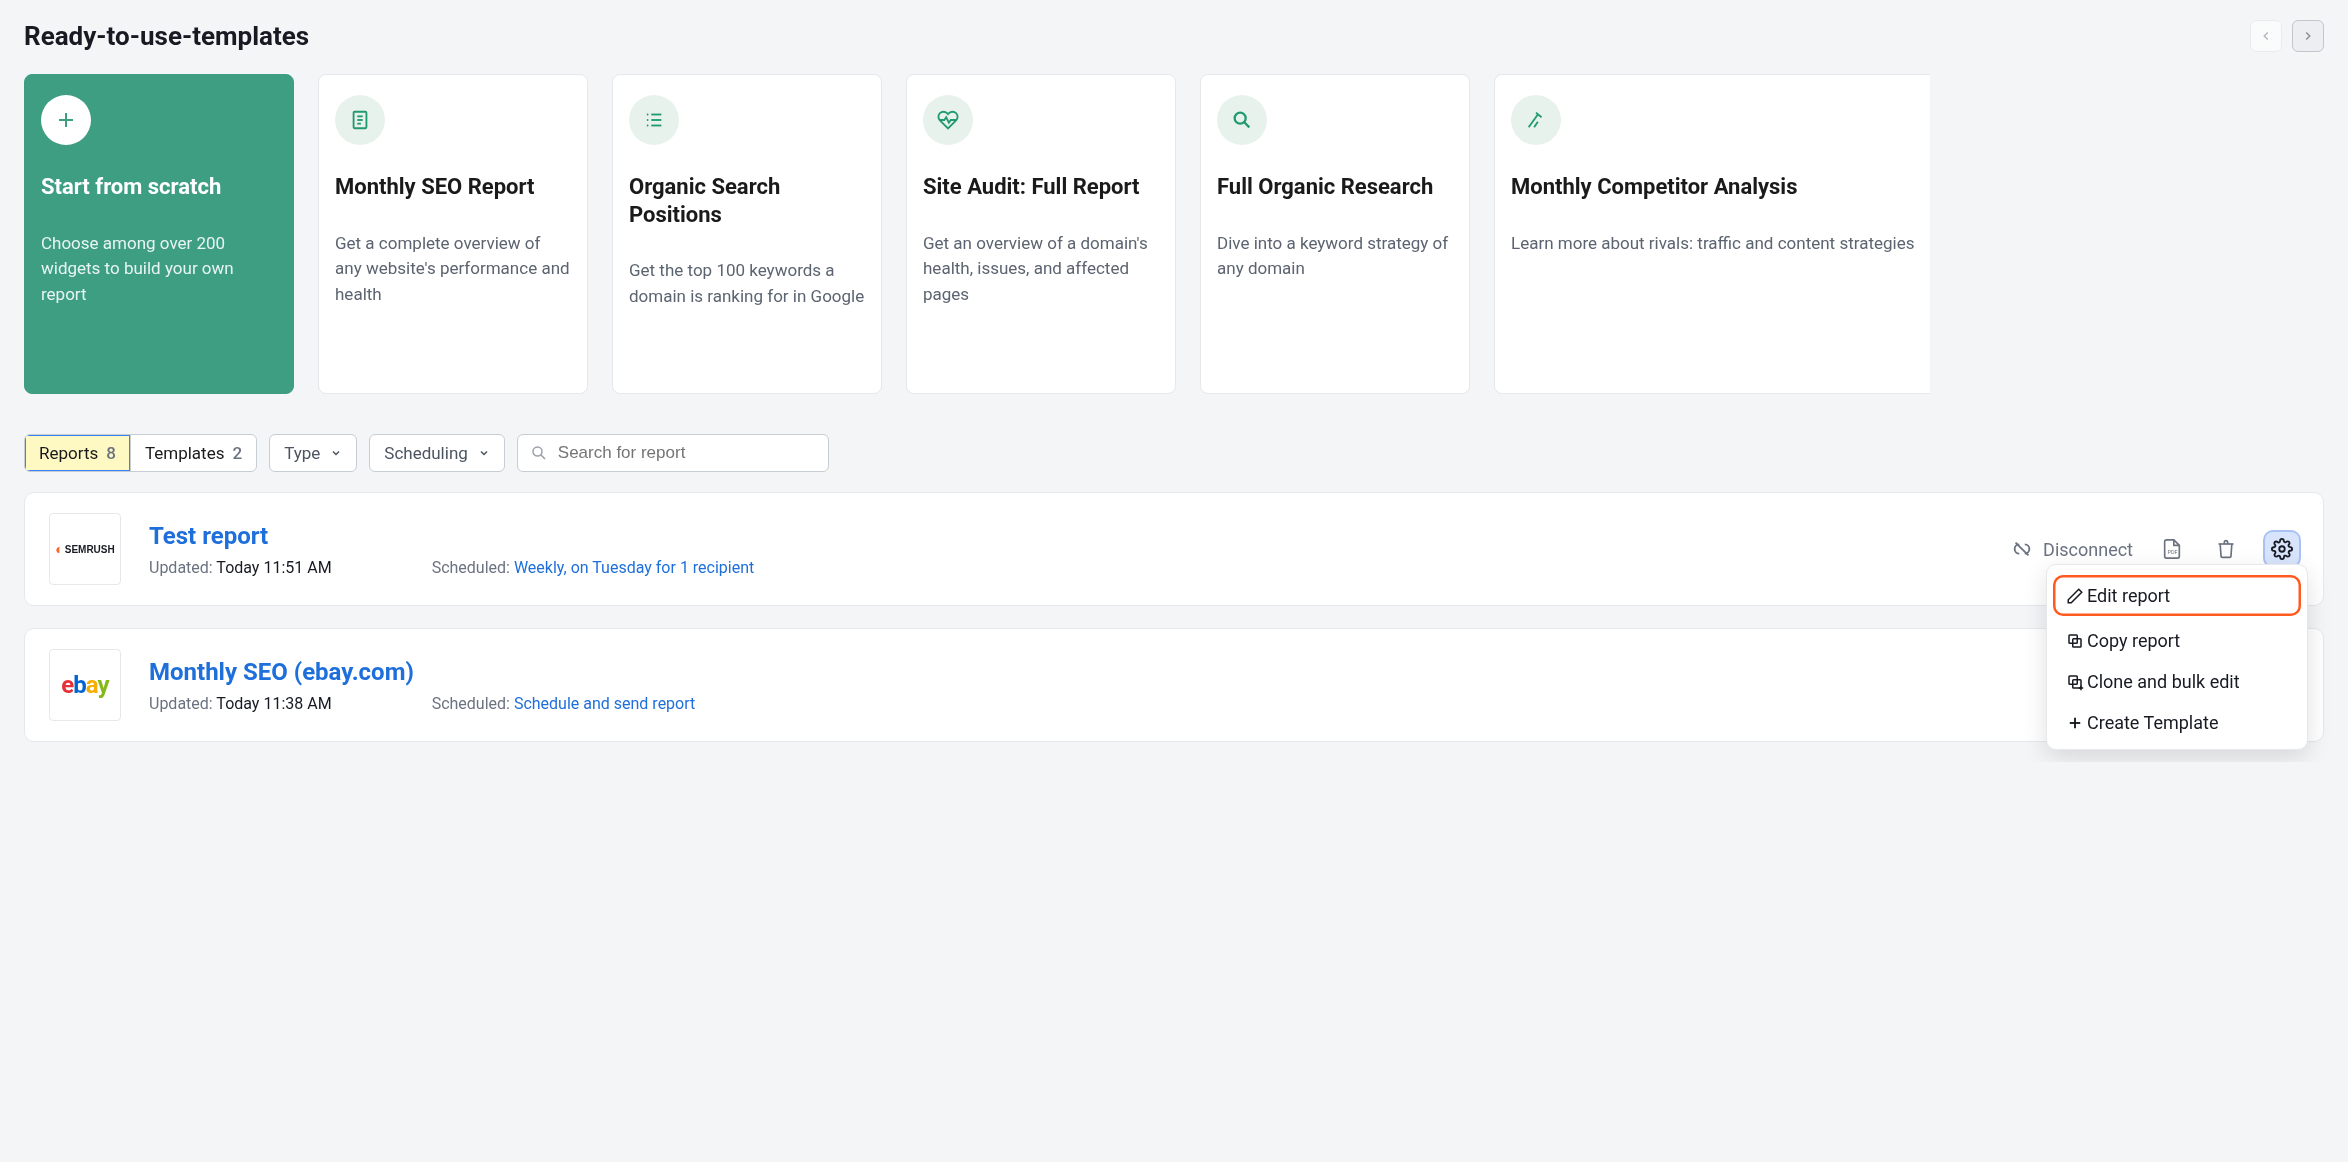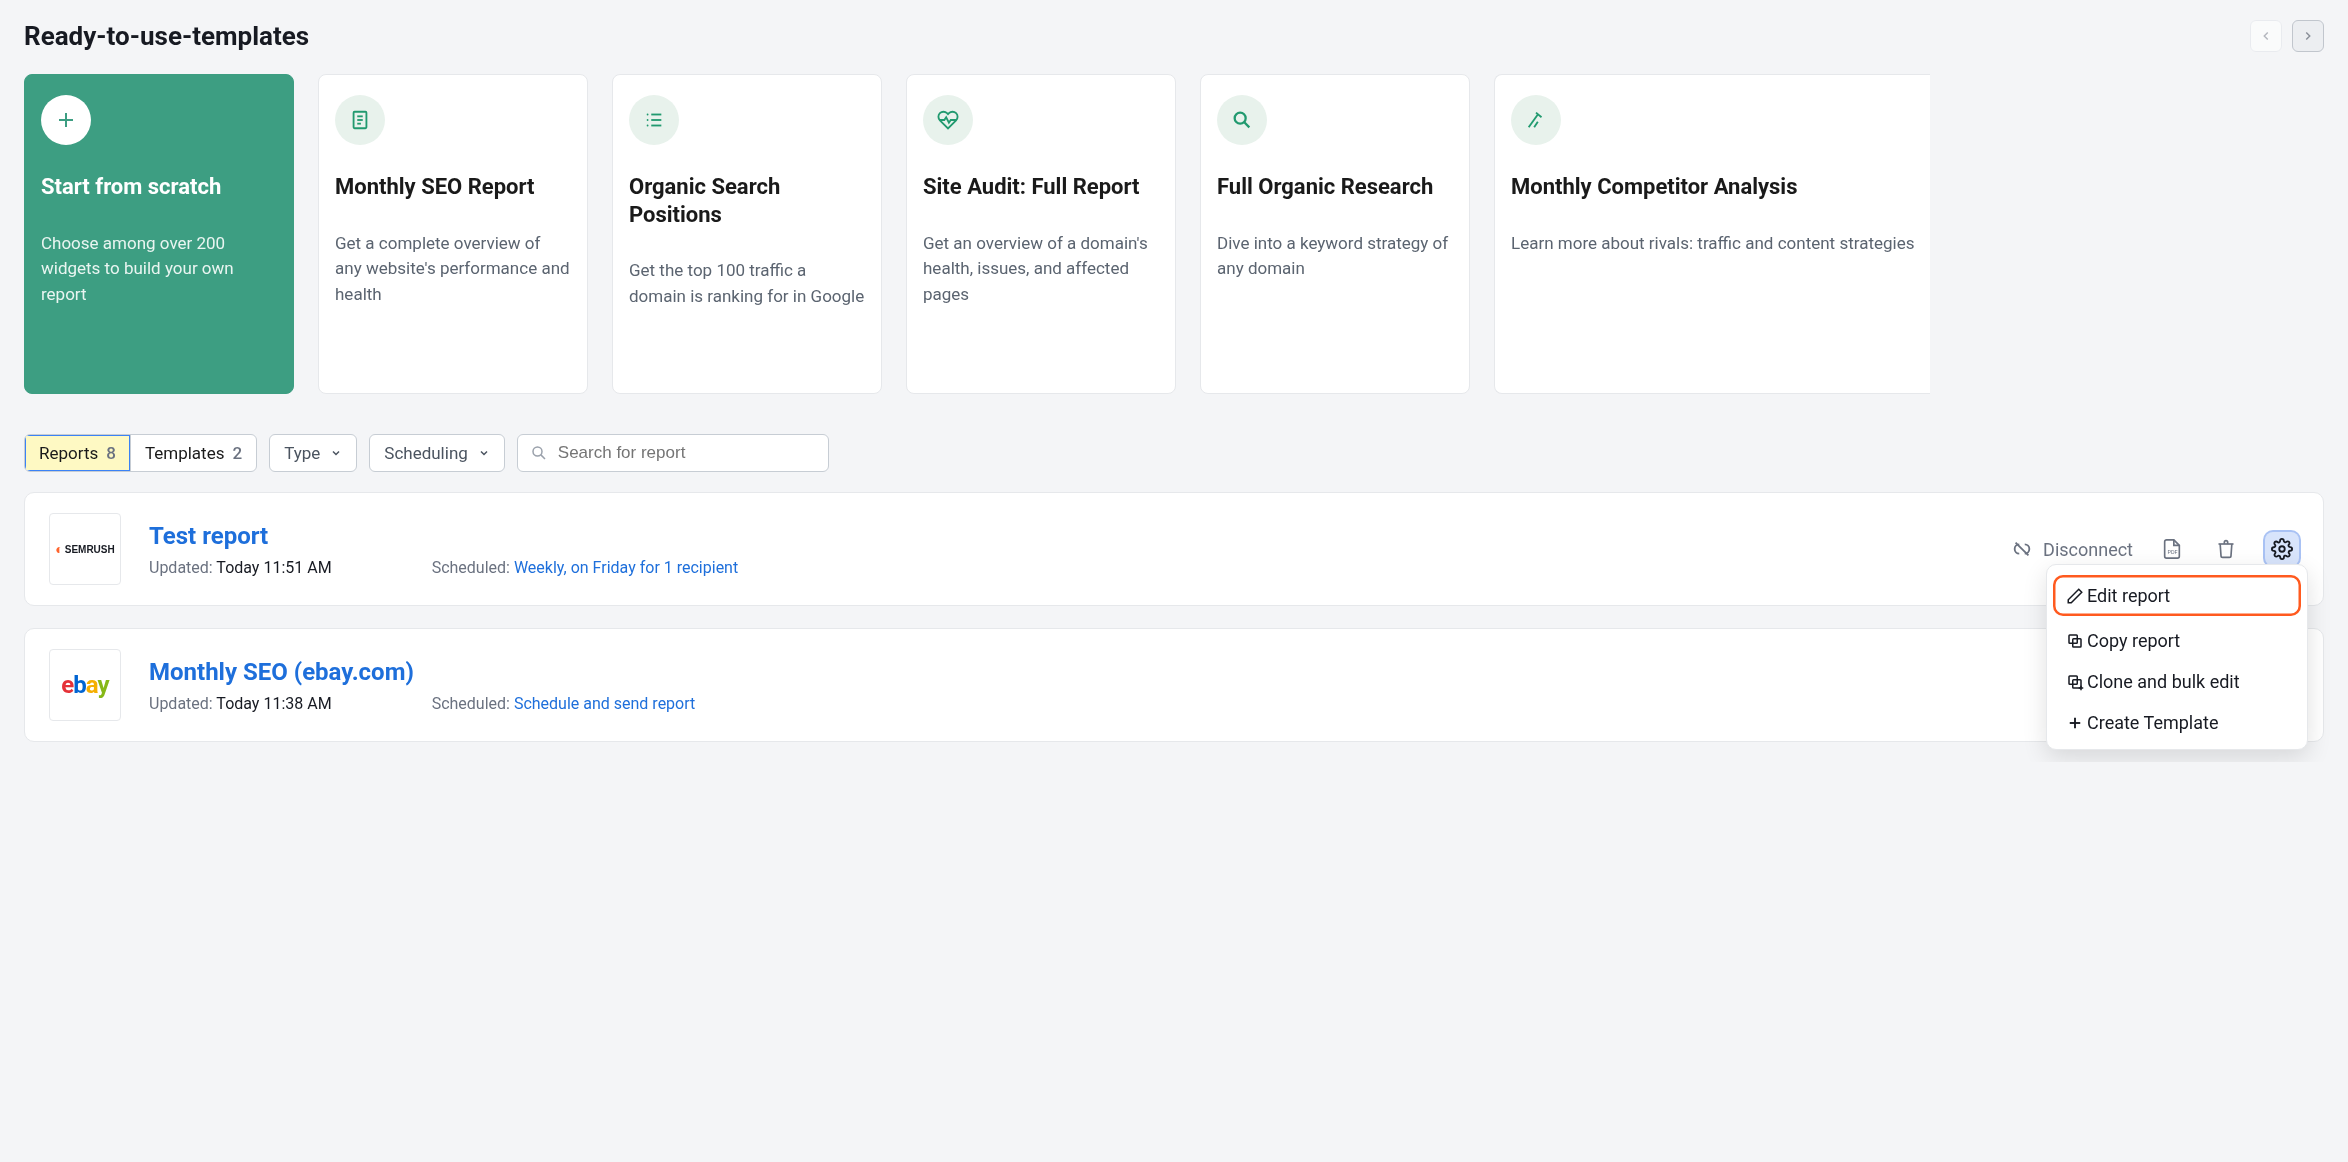--- a/index.html
+++ b/index.html
@@ -285,7 +285,7 @@
         </svg>
     </div>
     <div class="card-title">Organic Search Positions</div>
-    <div class="card-desc">Get the top 100 traffic a domain is ranking for in Google</div>
+    <div class="card-desc">Get the top 100 keywords a domain is ranking for in Google</div>
   </div>
 
   <div class="card">

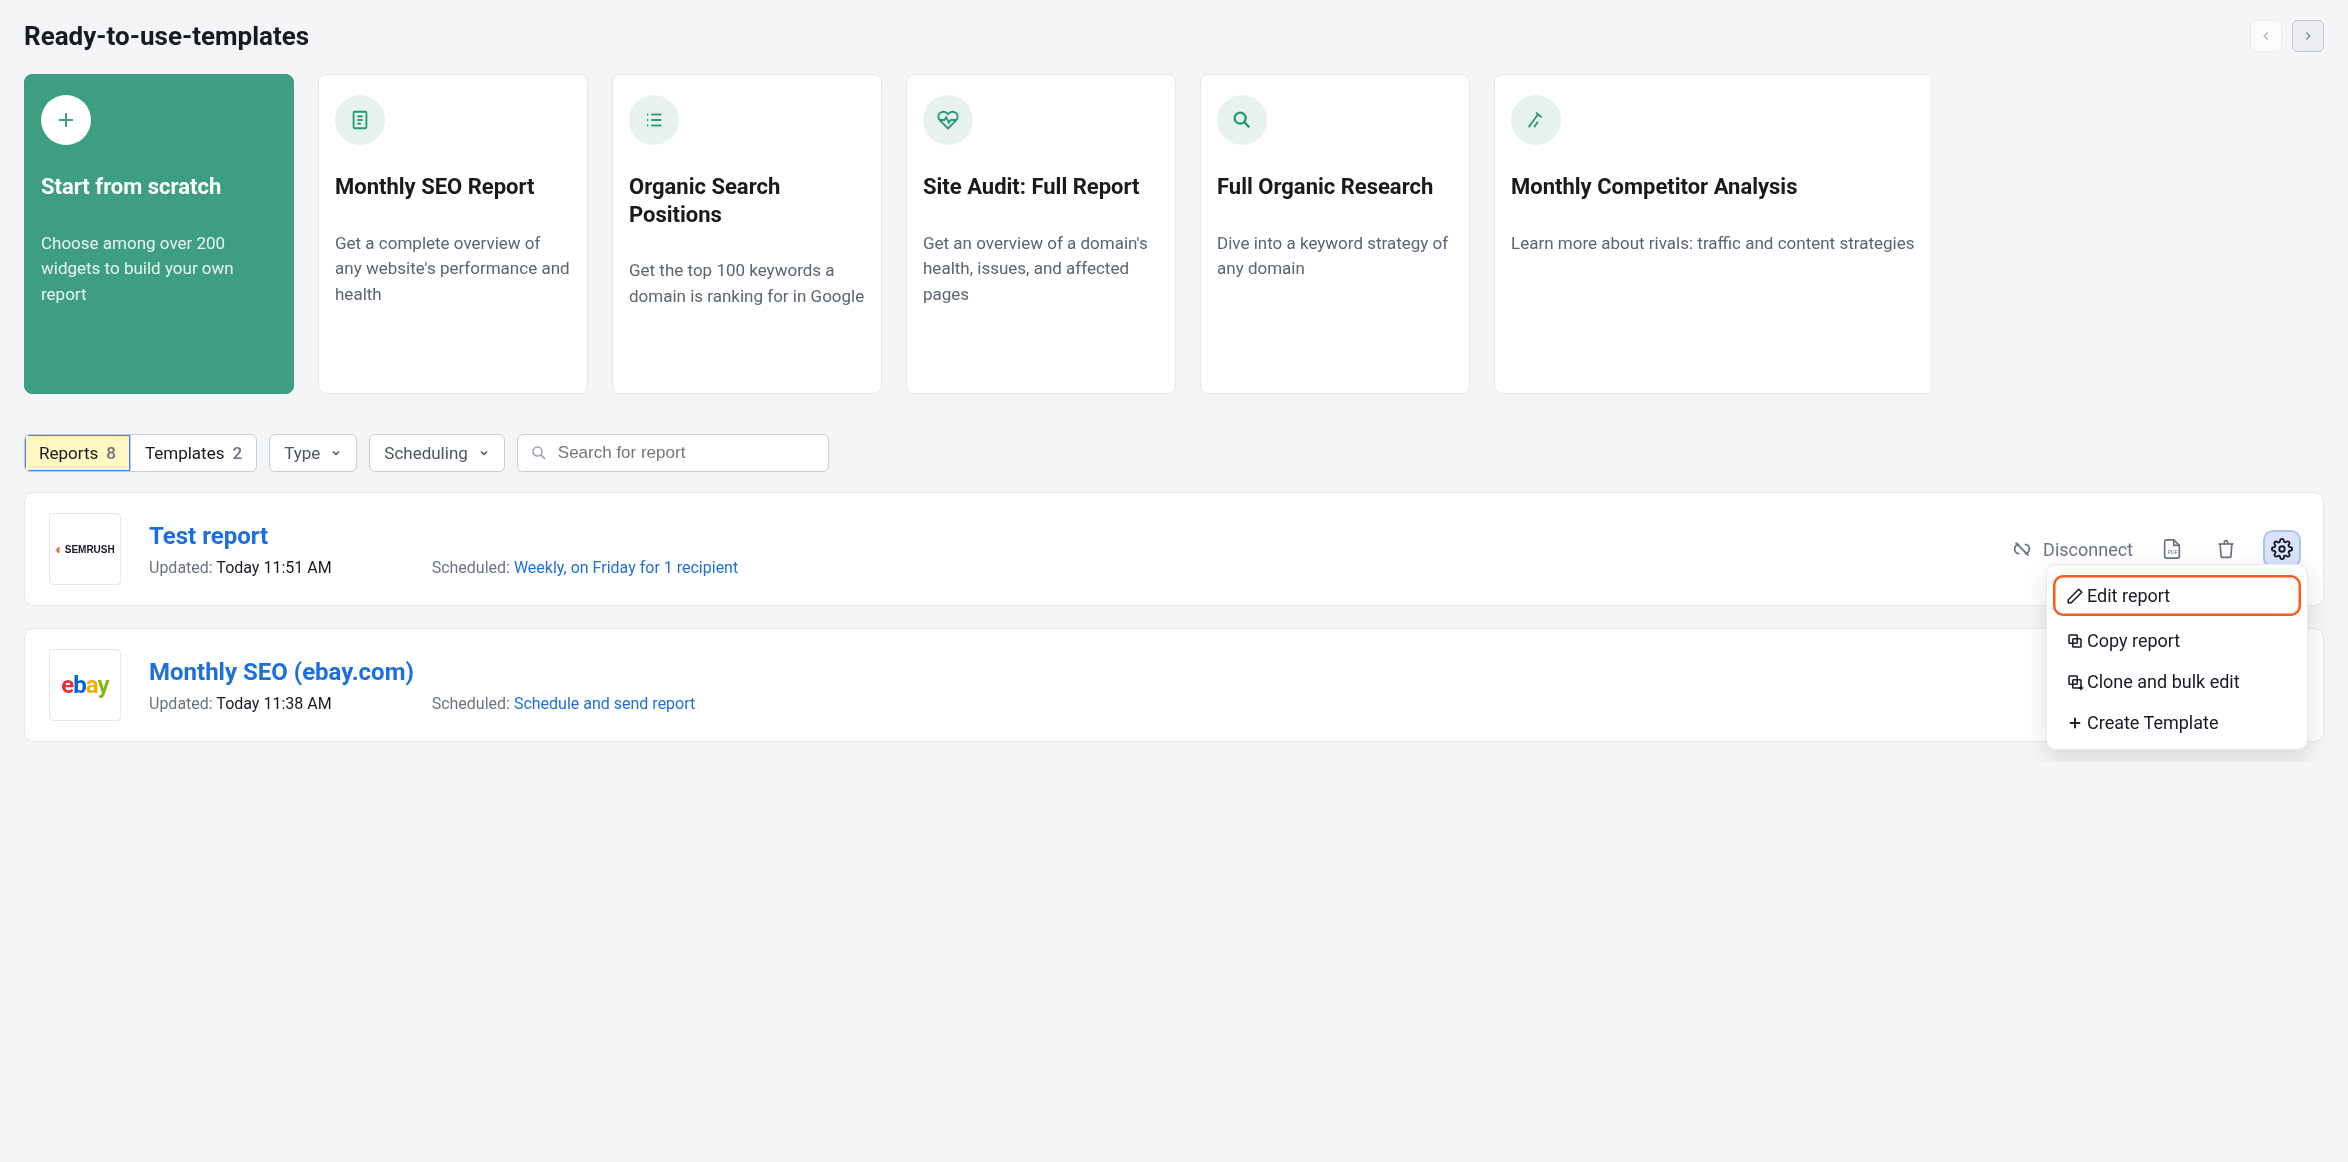--- a/index.html
+++ b/index.html
@@ -375,7 +375,7 @@
         </div>
         <div>
           <span class="meta-label">Scheduled:</span>
-          <span class="meta-link">Weekly, on Friday for 1 recipient</span>
+          <span class="meta-link">Weekly, on Tuesday for 1 recipient</span>
         </div>
       </div>
     </div>

